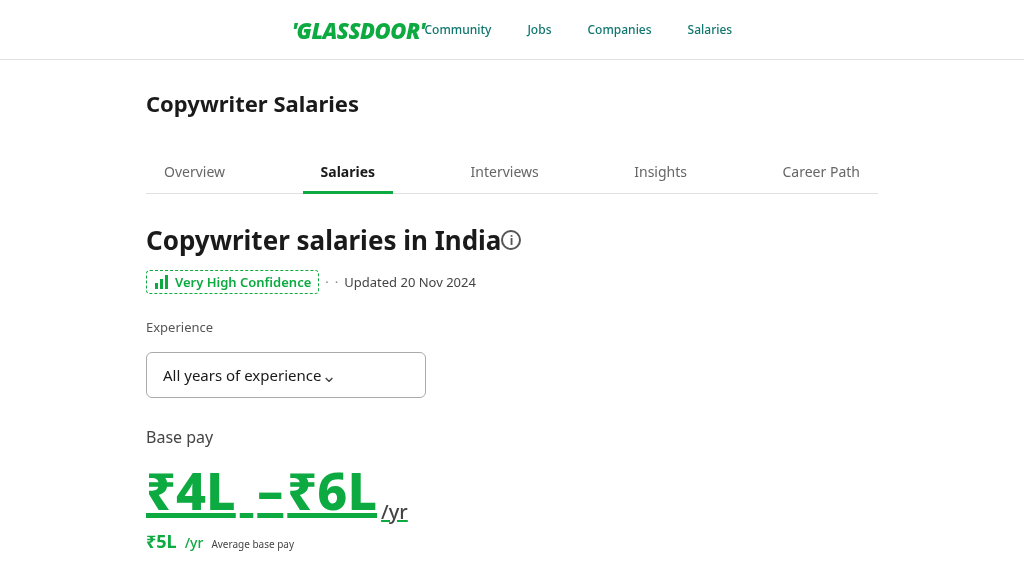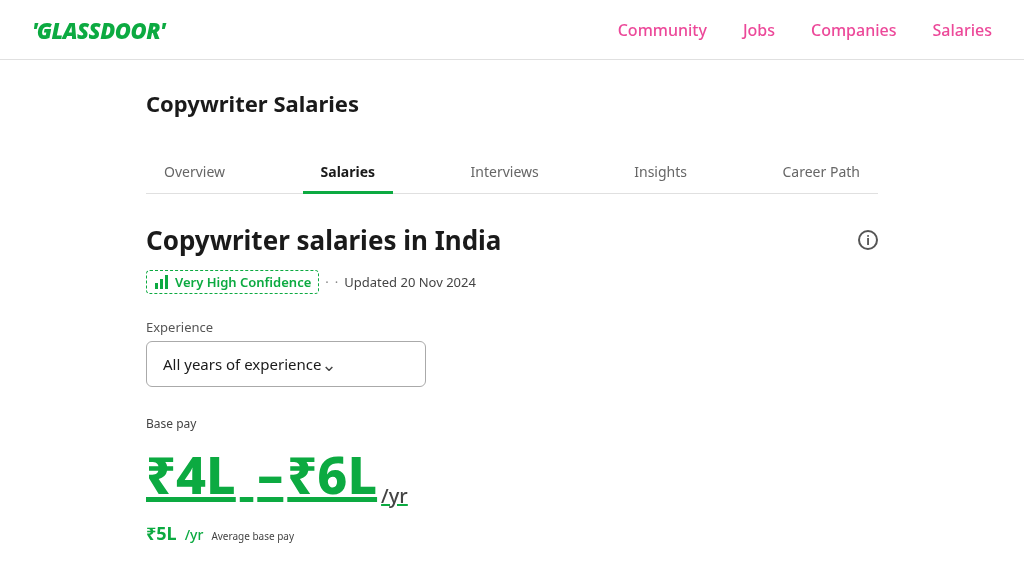--- a/index.html
+++ b/index.html
@@ -7,7 +7,7 @@
 
     
     .navbar {
-      display: flex; align-items: center; justify-content: space-between;
+      display: flex; align-items: center; justify-content: center;
       padding: 0 32px; height: 60px; border-bottom: 1px solid #e0e0e0;
     }
     .navbar-logo {

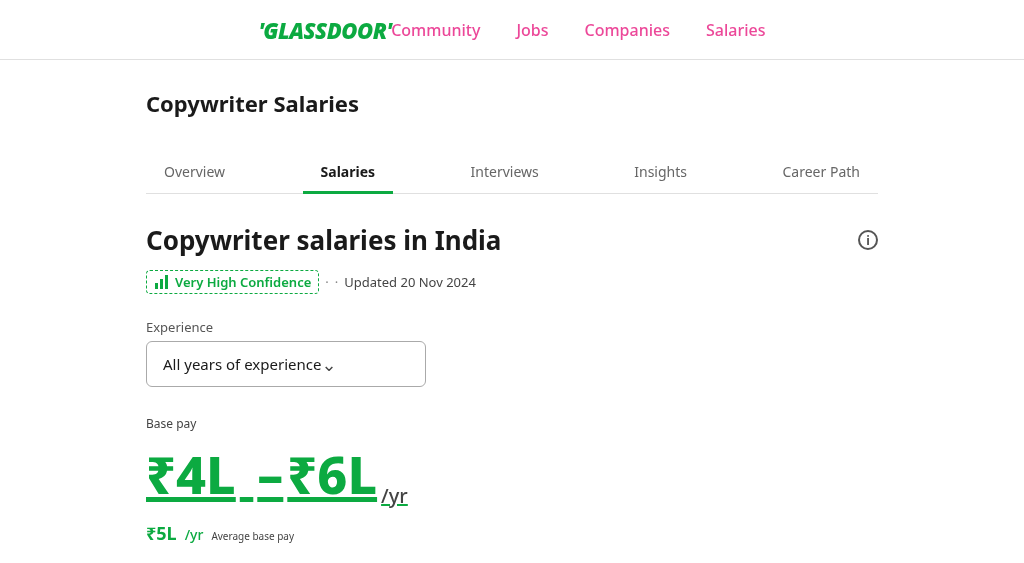--- a/index.html
+++ b/index.html
@@ -16,7 +16,7 @@
     }
     .navbar-links { display: flex; gap: 36px; }
     .navbar-links a {
-      text-decoration: none; color: #ec4899; font-size: 16px; font-weight: 500;
+      text-decoration: none; color: #0f766e; font-size: 12px; font-weight: 500;
       cursor: pointer;
     }
 

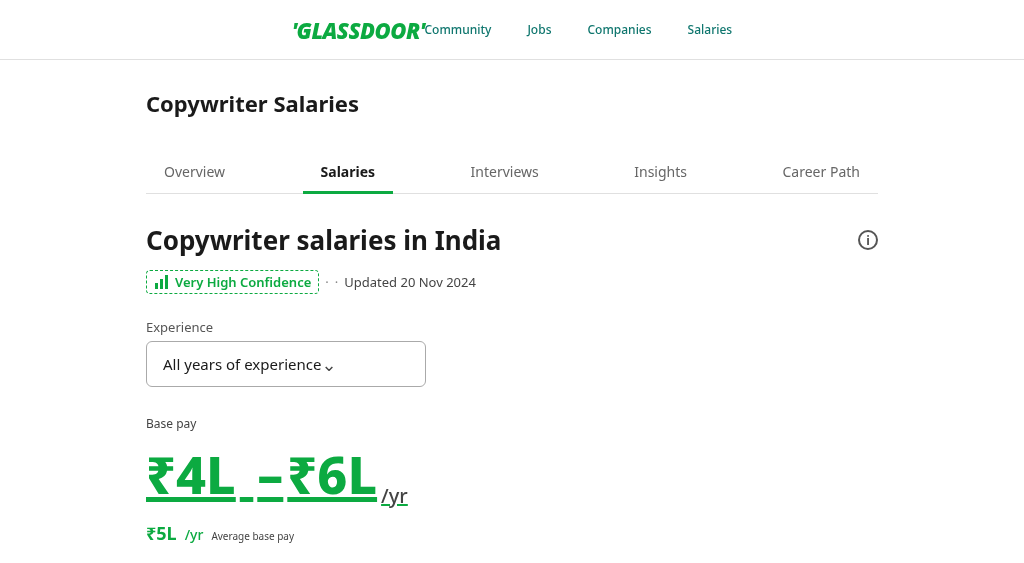--- a/index.html
+++ b/index.html
@@ -38,7 +38,7 @@
     
     .section-title {
       font-size: 26px; font-weight: 700; margin-bottom: 12px;
-      display: flex; align-items: center; gap: 8px; justify-content: space-between;
+      display: flex; align-items: center; 
     }
     .info-icon {
       width: 20px; height: 20px; border: 2px solid #555; border-radius: 50%;

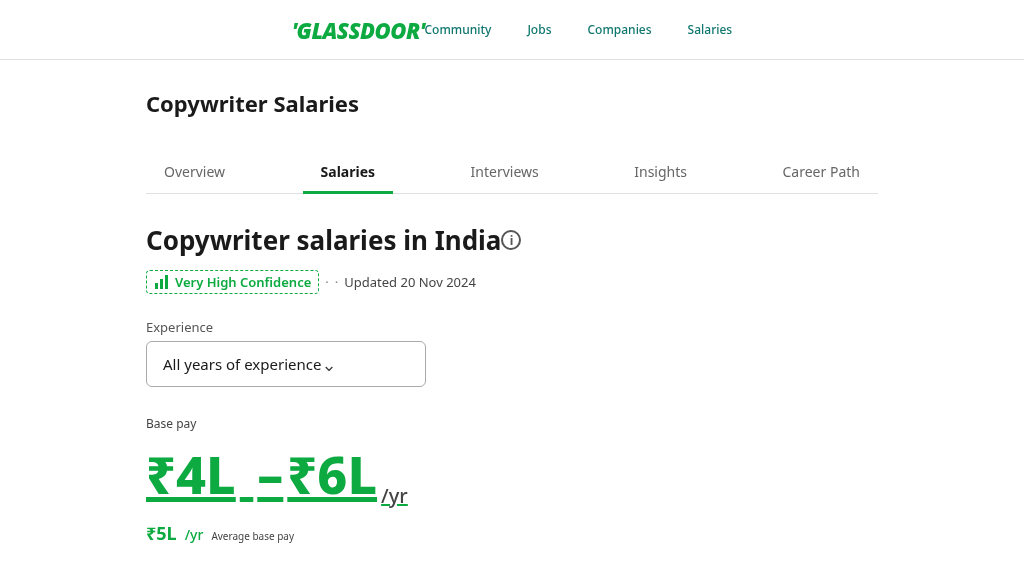--- a/index.html
+++ b/index.html
@@ -65,7 +65,7 @@
     .confidence-row .meta { color: #444; font-size: 13px; }
 
     
-    .experience-label { font-size: 13px; color: #555; margin-bottom: 5px; }
+    .experience-label { font-size: 13px; color: #555; margin-bottom: 16px; }
     .experience-select {
       display: flex; align-items: center; 
       border: 1.5px solid #aaa; border-radius: 6px; padding: 10px 16px;

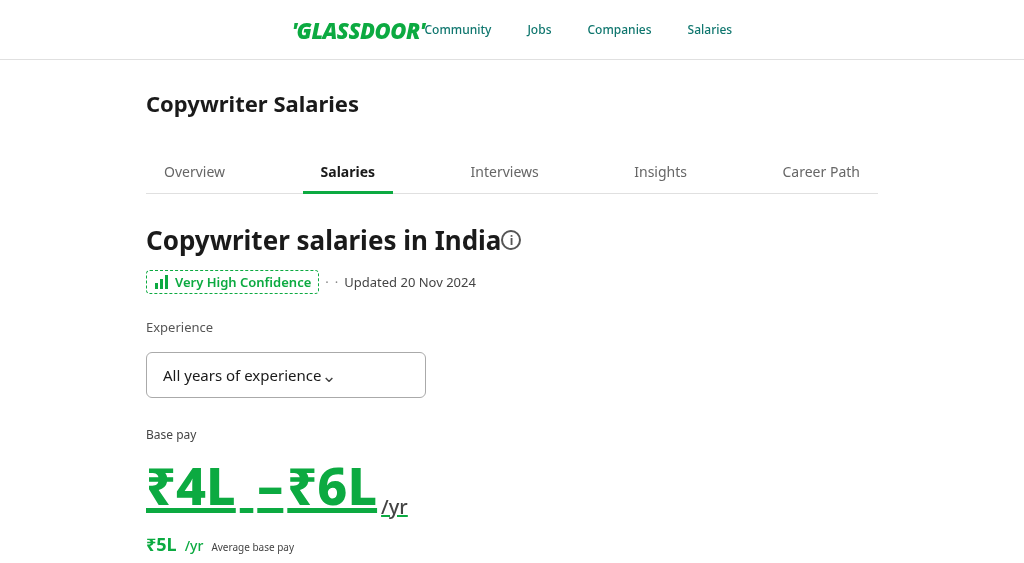--- a/index.html
+++ b/index.html
@@ -75,7 +75,7 @@
     .chevron-icon { font-size: 18px; color: #444; }
 
     
-    .base-pay-label { font-size: 12px; color: #444; margin-top: 28px; margin-bottom: 6px; }
+    .base-pay-label { font-size: 16px; color: #444; margin-top: 28px; margin-bottom: 6px; }
     .salary-range {
       font-size: 52px; font-weight: 800; color: #0caa41; display: flex; align-items: flex-end; gap: 4px; text-decoration: underline;
     }

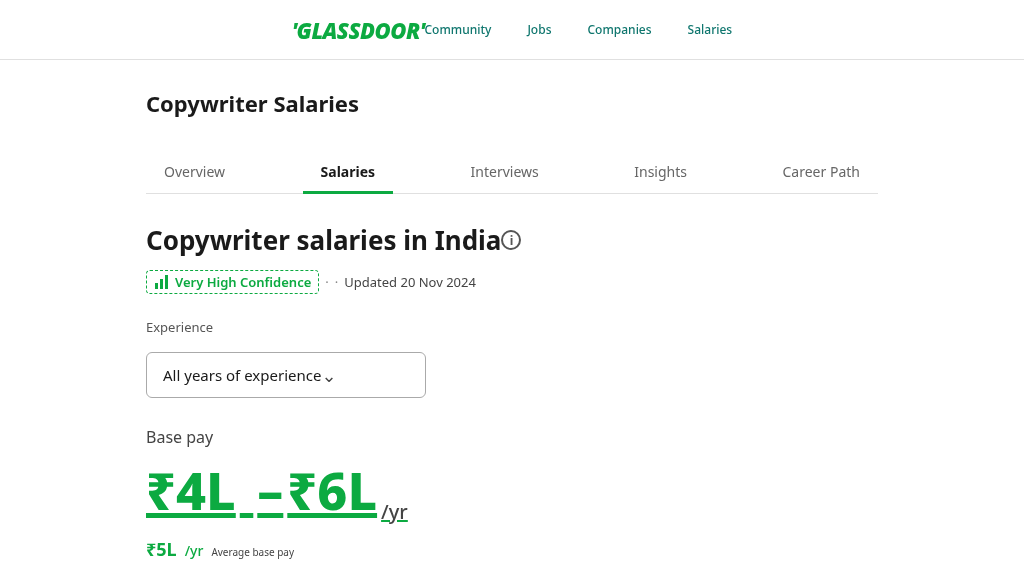--- a/index.html
+++ b/index.html
@@ -82,7 +82,7 @@
     .salary-range .per-yr { font-size: 20px; font-weight: 500; color: #444; }
 
     .avg-pay-row {
-      display: flex; align-items: baseline; gap: 8px; margin-top: 12px;
+      display: flex; align-items: baseline; gap: 8px; margin-top: 4px;
     }
     .avg-amount { font-size: 18px; font-weight: 700; color: #0caa41; }
     .avg-per-yr { font-size: 14px; color: #0caa41; font-weight: 500; }

